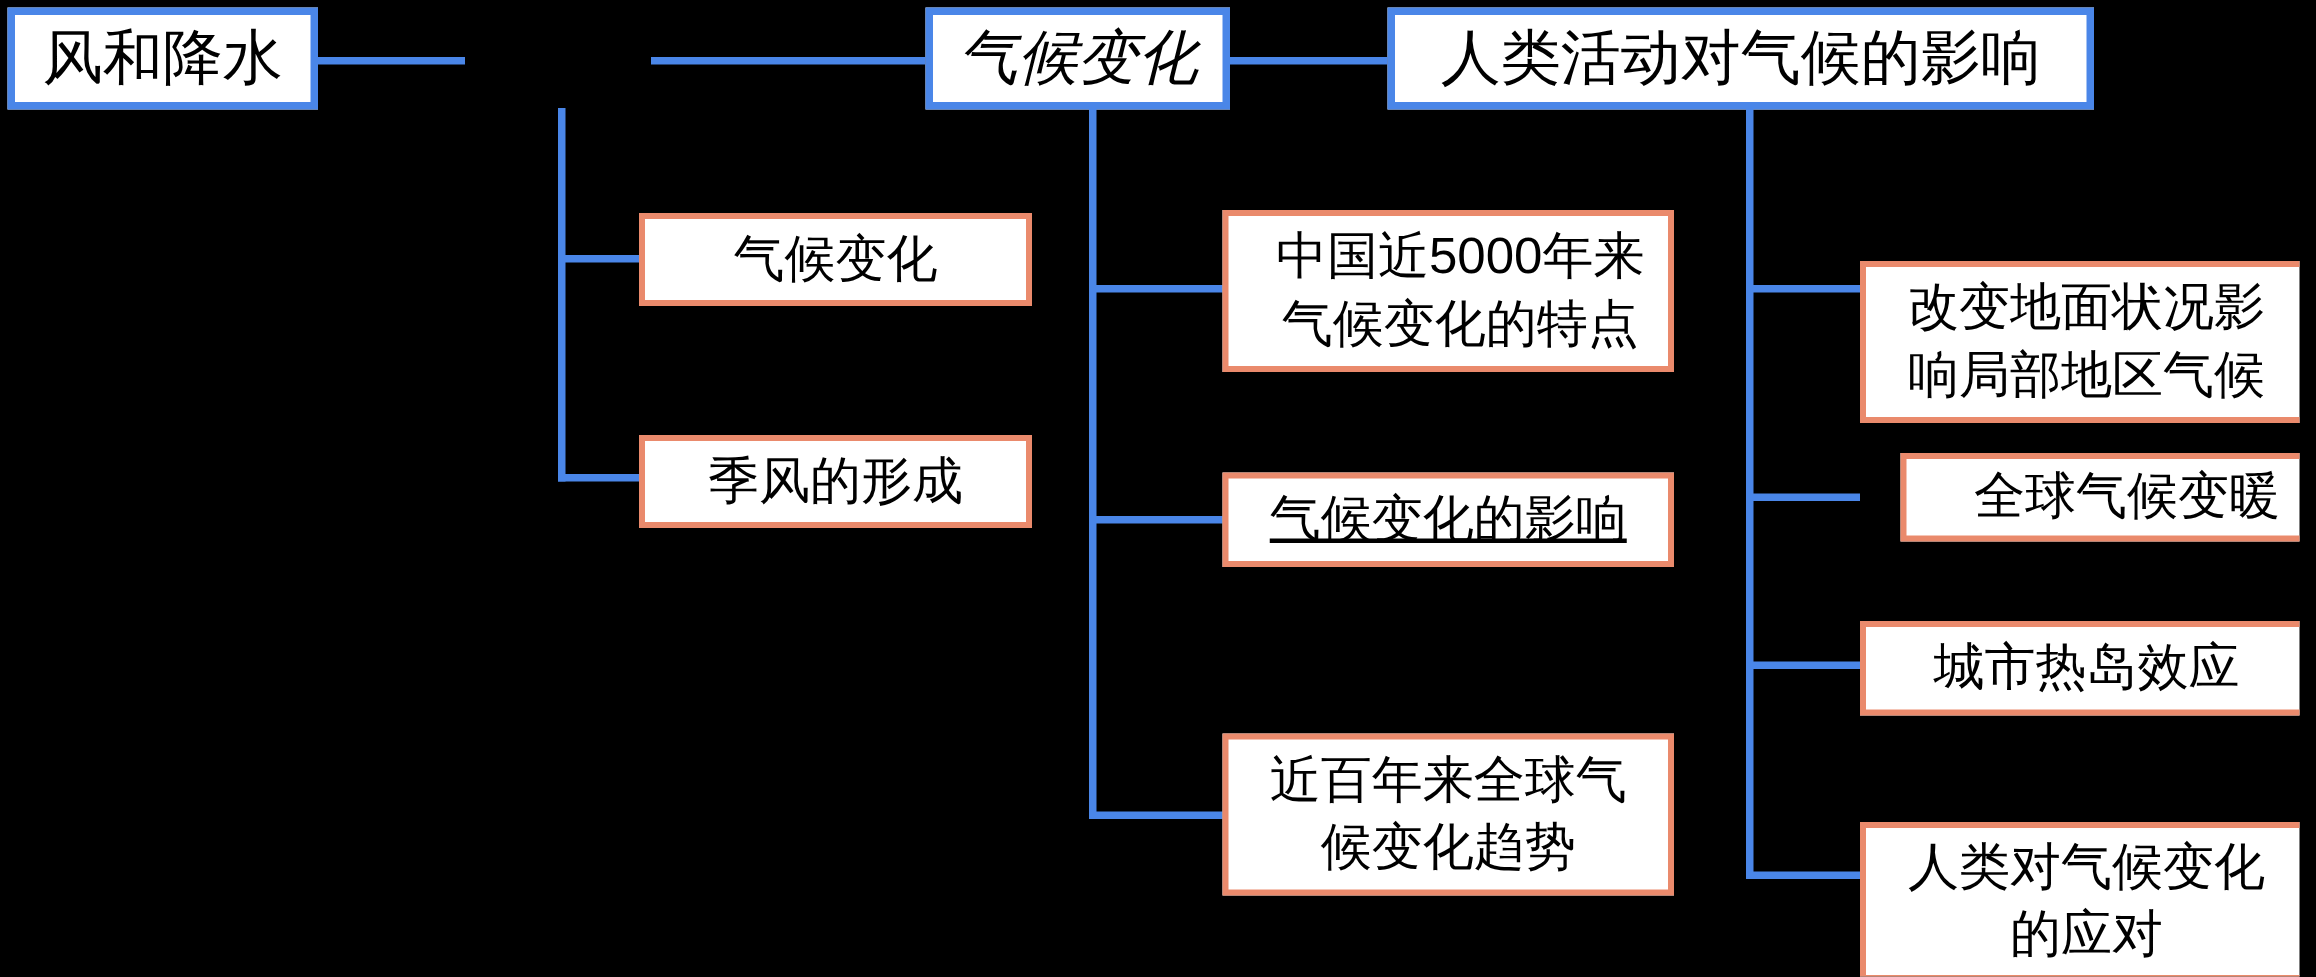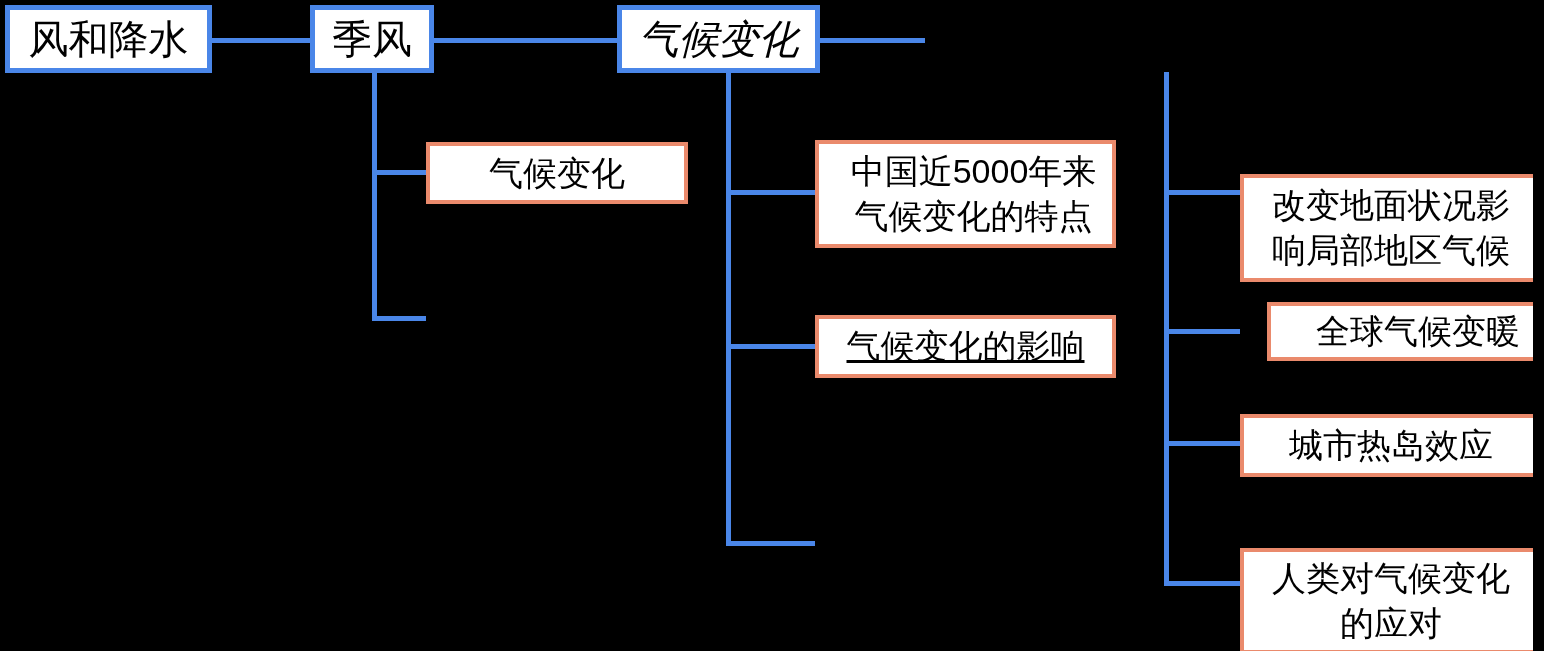--- a/index.html
+++ b/index.html
@@ -69,7 +69,6 @@
 <div class="canvas">
 
   <div class="box lv1" id="n-a">风和降水</div>
-  <div class="box lv1" id="n-b">季风</div>
   <div class="box lv1" id="n-c">气候变化</div>
 
   <div class="hline" id="c-ab"></div>

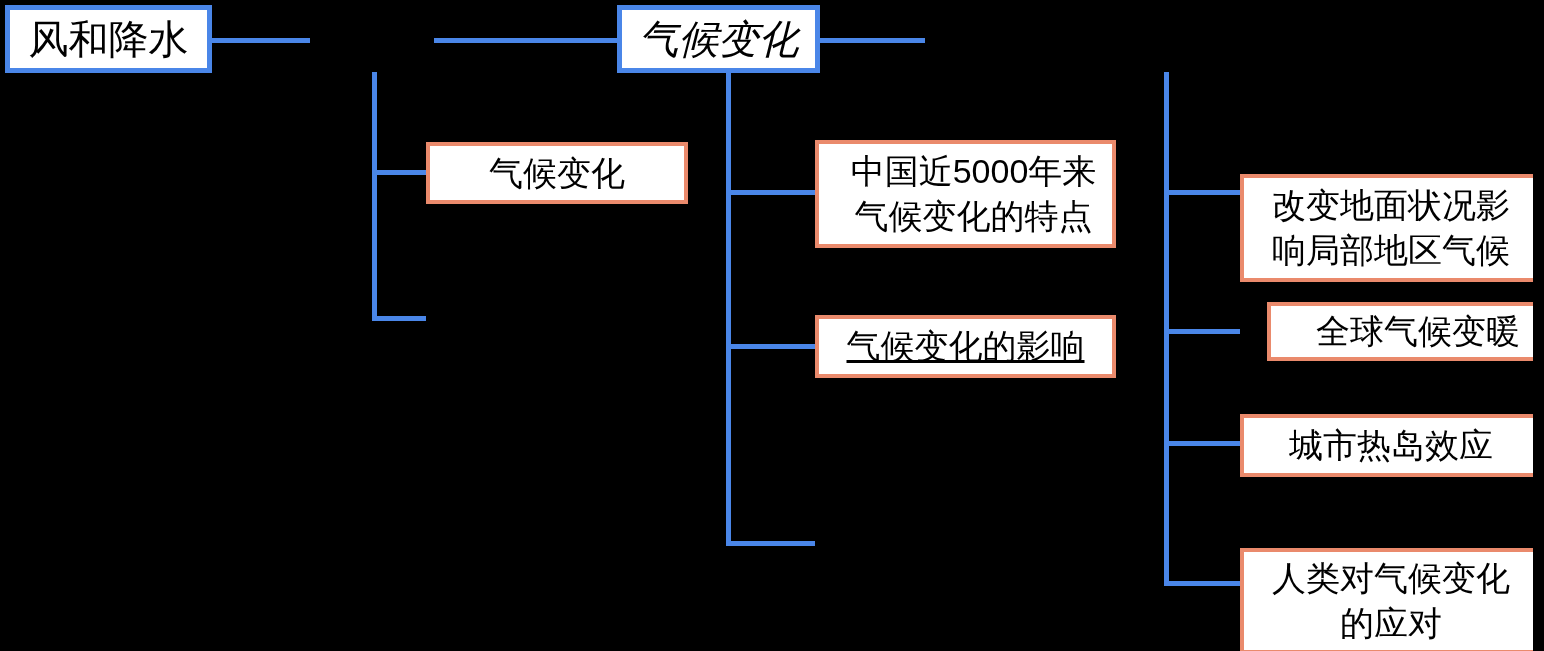--- a/index.html
+++ b/index.html
@@ -70,6 +70,7 @@
 
   <div class="box lv1" id="n-a">风和降水</div>
   <div class="box lv1" id="n-c">气候变化</div>
+  <div class="box lv1" id="n-d">人类活动对气候的影响</div>
 
   <div class="hline" id="c-ab"></div>
   <div class="hline" id="c-bc"></div>

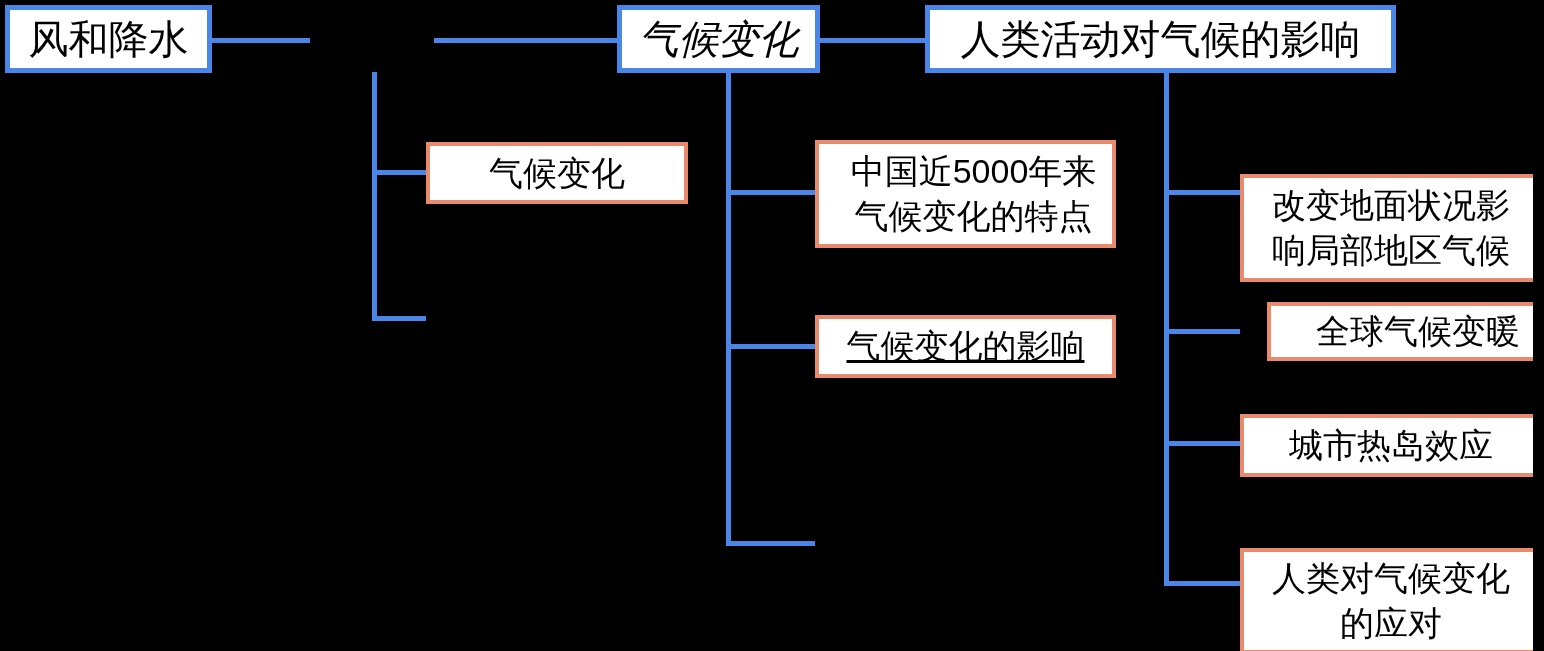--- a/index.html
+++ b/index.html
@@ -91,6 +91,7 @@
   <div class="hline" id="b-m"></div>
 
   <div class="box lv2" id="n-e">气候变化</div>
+  <div class="box lv2" id="n-f">季风的形成</div>
 
   <div class="box lv2" id="n-g">中国近5000年来
 气候变化的特点</div>

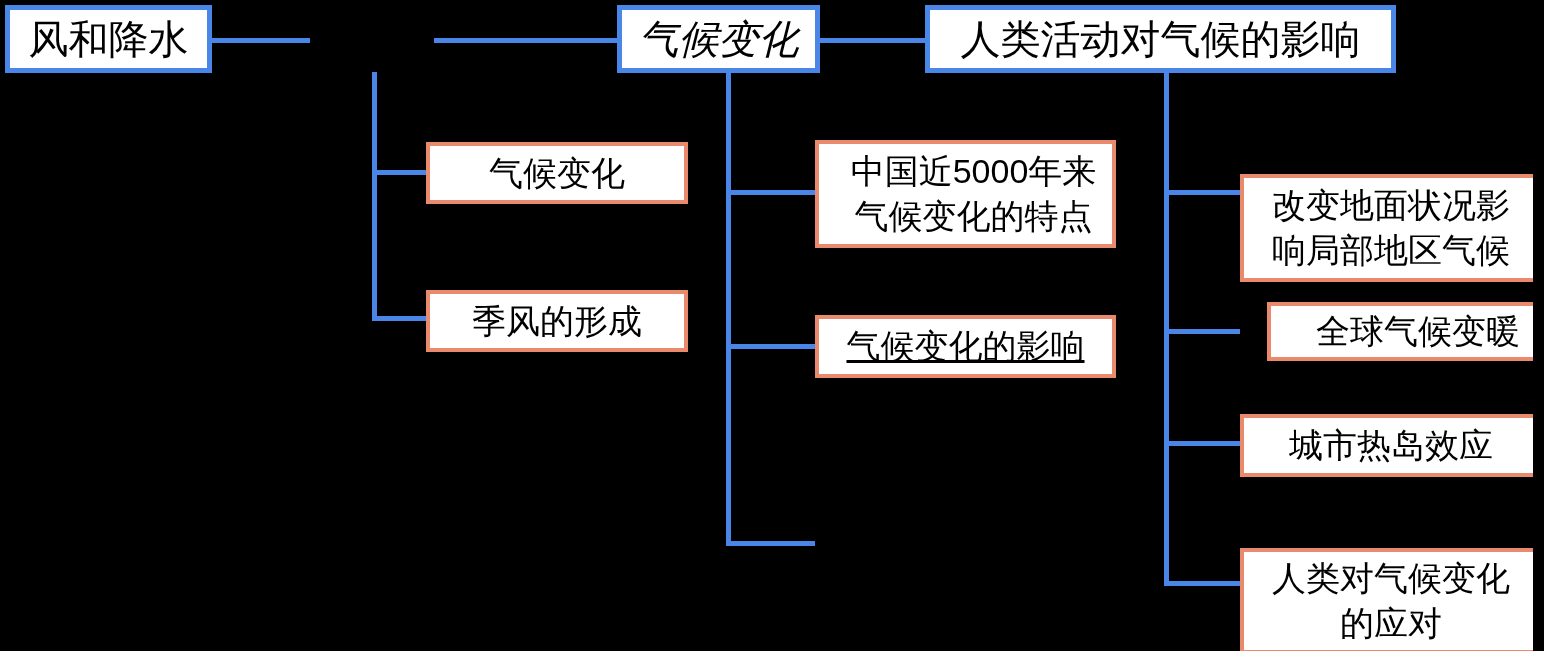--- a/index.html
+++ b/index.html
@@ -96,6 +96,8 @@
   <div class="box lv2" id="n-g">中国近5000年来
 气候变化的特点</div>
   <div class="box lv2" id="n-h">气候变化的影响</div>
+  <div class="box lv2" id="n-i">近百年来全球气
+候变化趋势</div>
 
   <div class="box lv2" id="n-j">改变地面状况影
 响局部地区气候</div>

